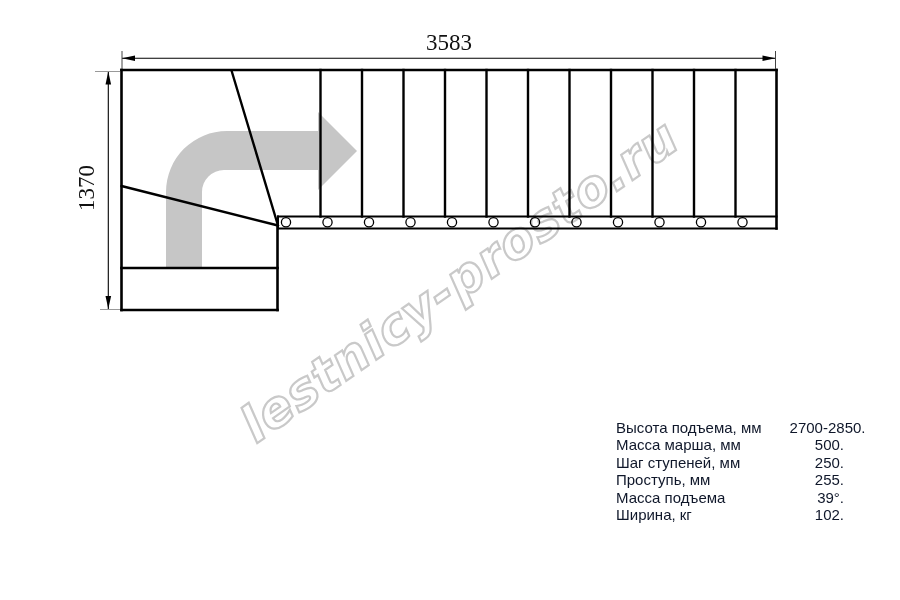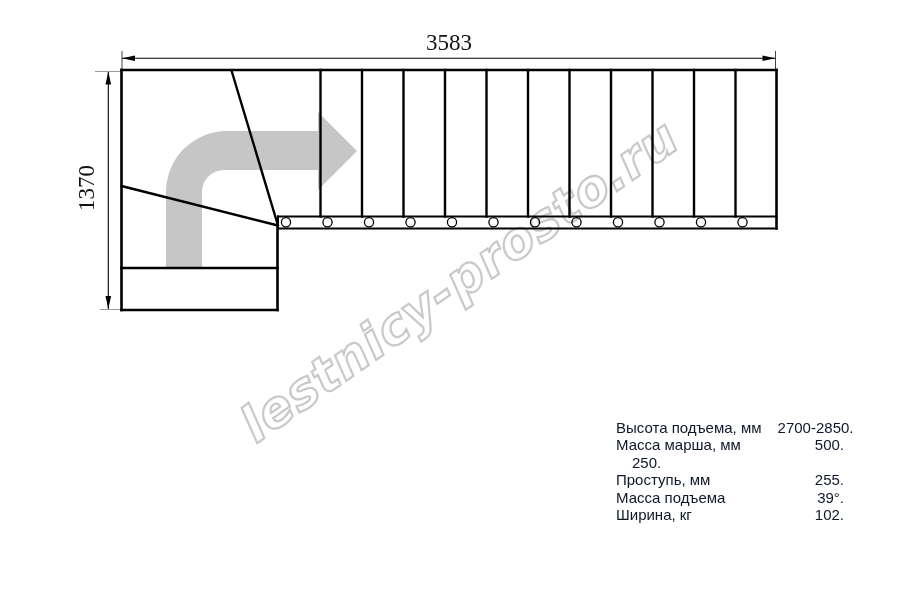--- a/index.html
+++ b/index.html
@@ -43,7 +43,7 @@
     white-space: nowrap;
   }
   .spec-row .spec-label { text-align: left; }
-  .spec-row .spec-value { text-align: left; margin-left: 16px; }
+  .spec-row .spec-value { text-align: left; margin-left: 28px; }
 </style>
 </head>
 <body>

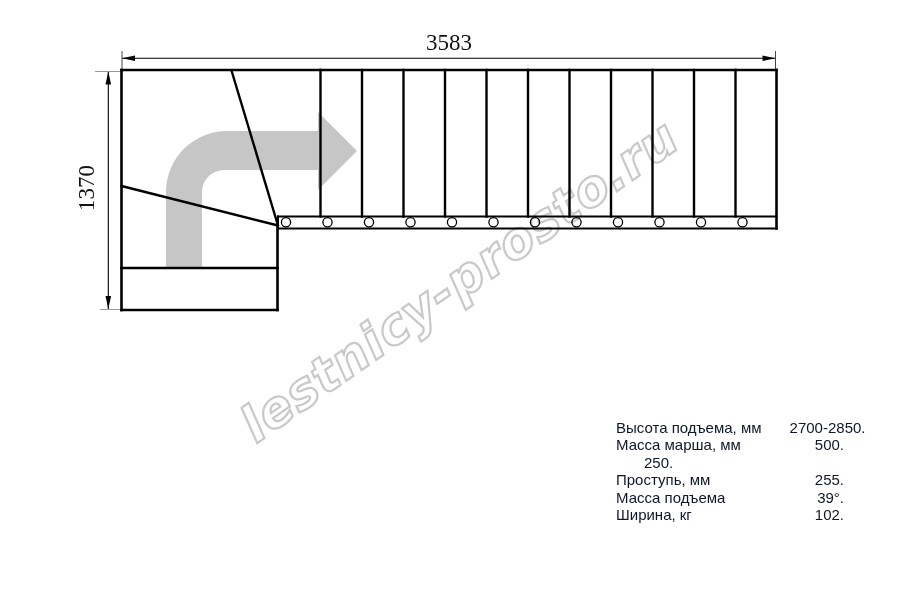--- a/index.html
+++ b/index.html
@@ -136,6 +136,7 @@
       <span class="spec-value">500.</span>
     </div>
     <div class="spec-row">
+      <span class="spec-label">Шаг ступеней, мм</span>
       <span class="spec-value">250.</span>
     </div>
     <div class="spec-row">

